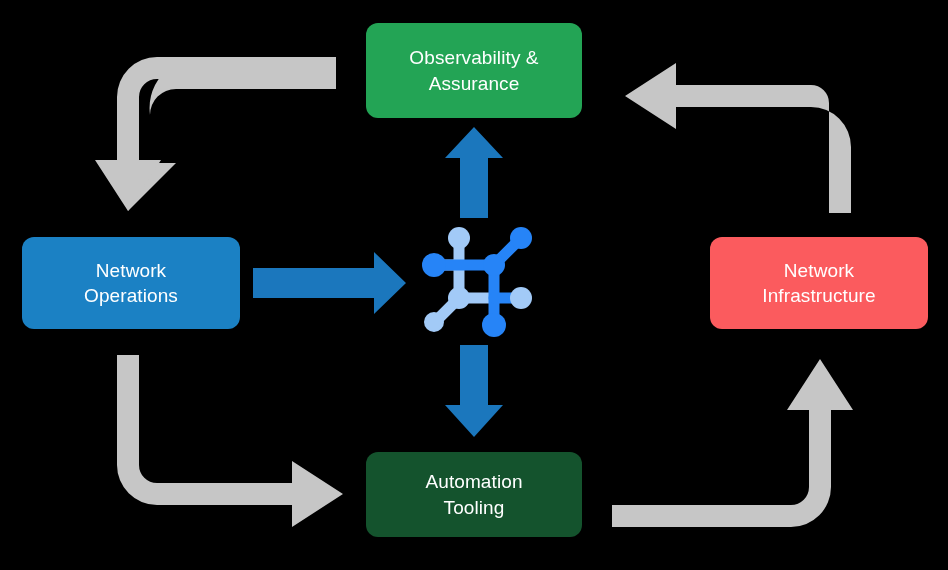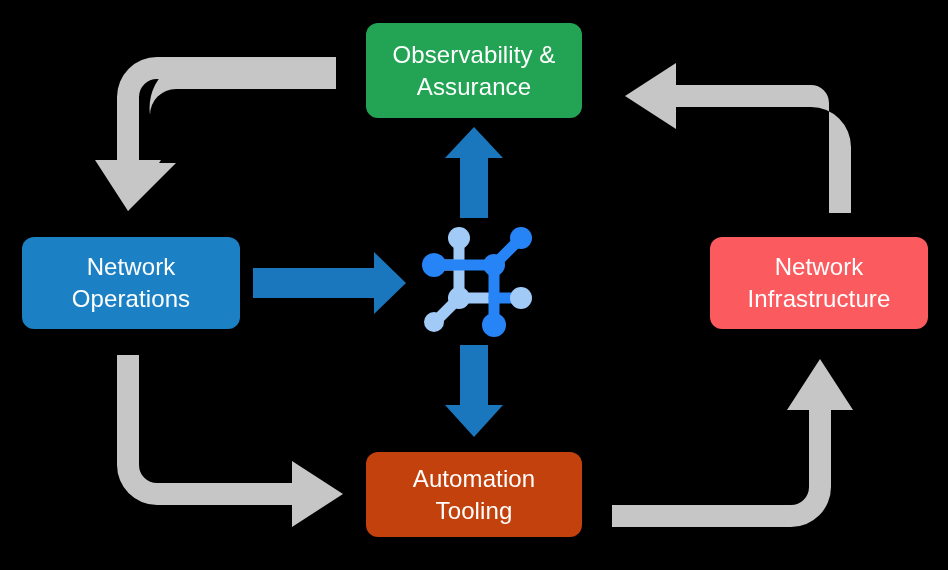--- a/index.html
+++ b/index.html
@@ -30,7 +30,7 @@
     text-align: center;
     border-radius: 12px;
     color: #ffffff;
-    font-size: 24px;
+    font-size: 19px;
     line-height: 1.32;
     font-weight: 400;
     letter-spacing: 0.1px;

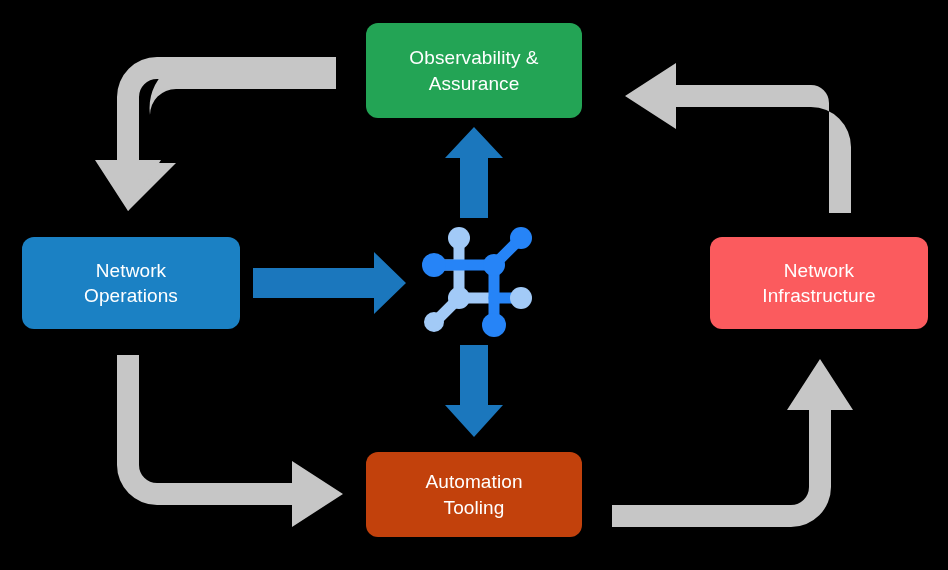--- a/index.html
+++ b/index.html
@@ -178,7 +178,7 @@
 Infrastructure</span>
   </div>
 
-  <div class="node-box" id="box-automation" style="background: #c2410c; color: rgb(255, 255, 255);">
+  <div class="node-box" id="box-automation" style="background: #14532d; color: rgb(255, 255, 255);">
     <span class="node-label">Automation
 Tooling</span>
   </div>

